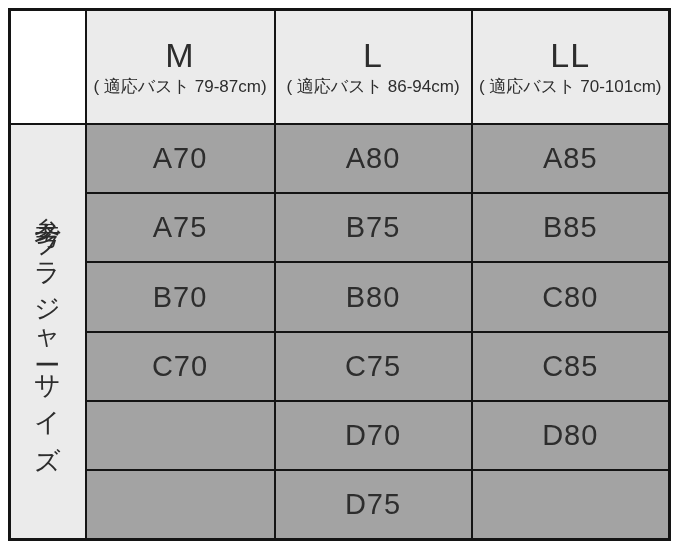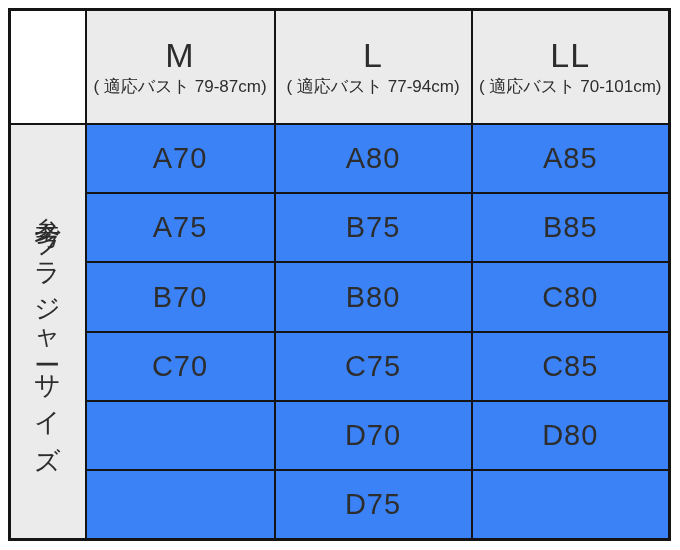--- a/index.html
+++ b/index.html
@@ -97,7 +97,7 @@
         </th>
         <th class="col-header">
           <div class="size-label">L</div>
-          <div class="bust-label">( 適応バスト 77-94cm)</div>
+          <div class="bust-label">( 適応バスト 86-94cm)</div>
         </th>
         <th class="col-header">
           <div class="size-label">LL</div>

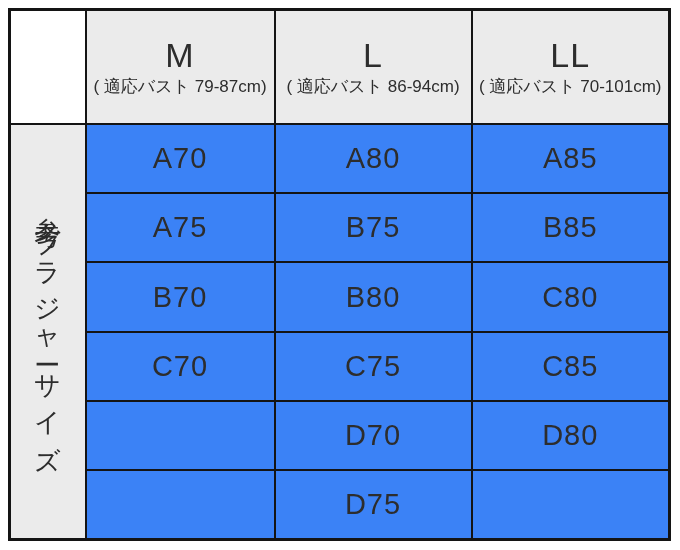--- a/index.html
+++ b/index.html
@@ -71,7 +71,7 @@
     line-height: 1;
   }
   td.size-cell {
-    background: #3b82f6;
+    background: #a3a3a3;
     font-size: 29px;
     color: #2d2d2d;
     letter-spacing: 1px;

